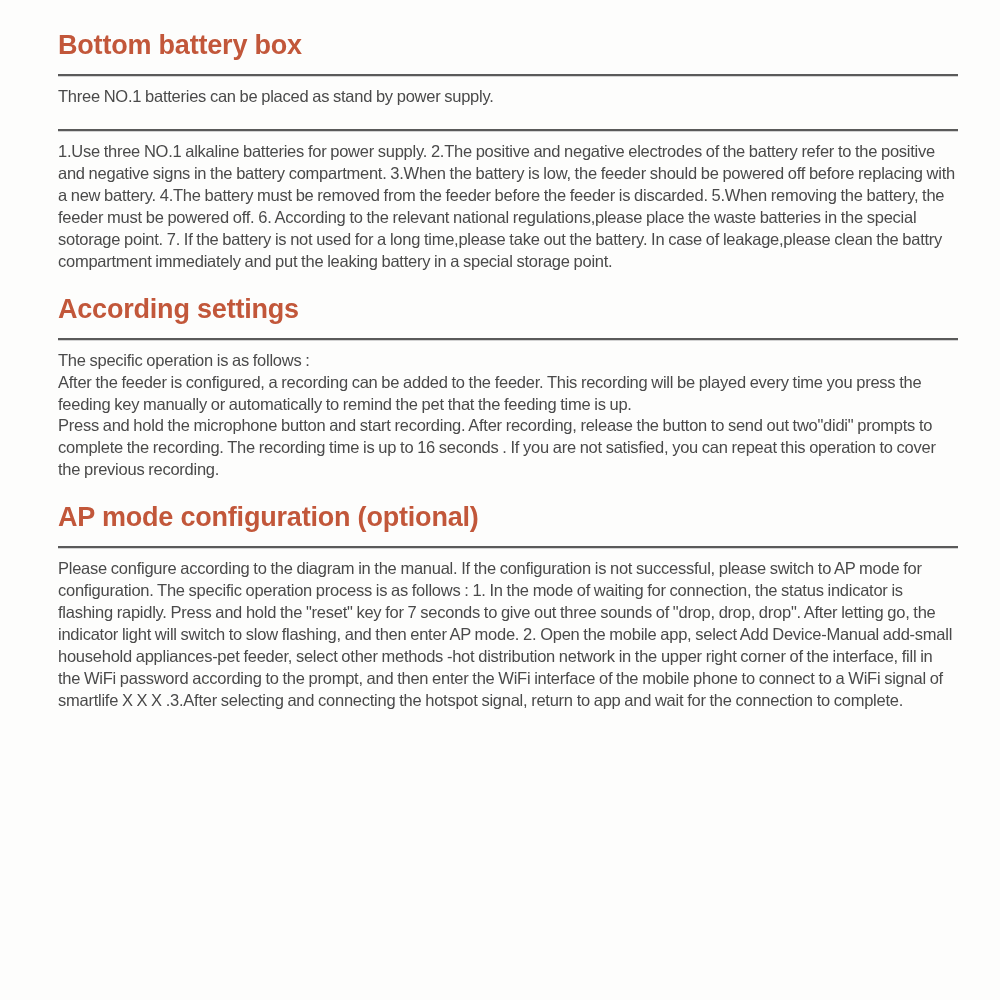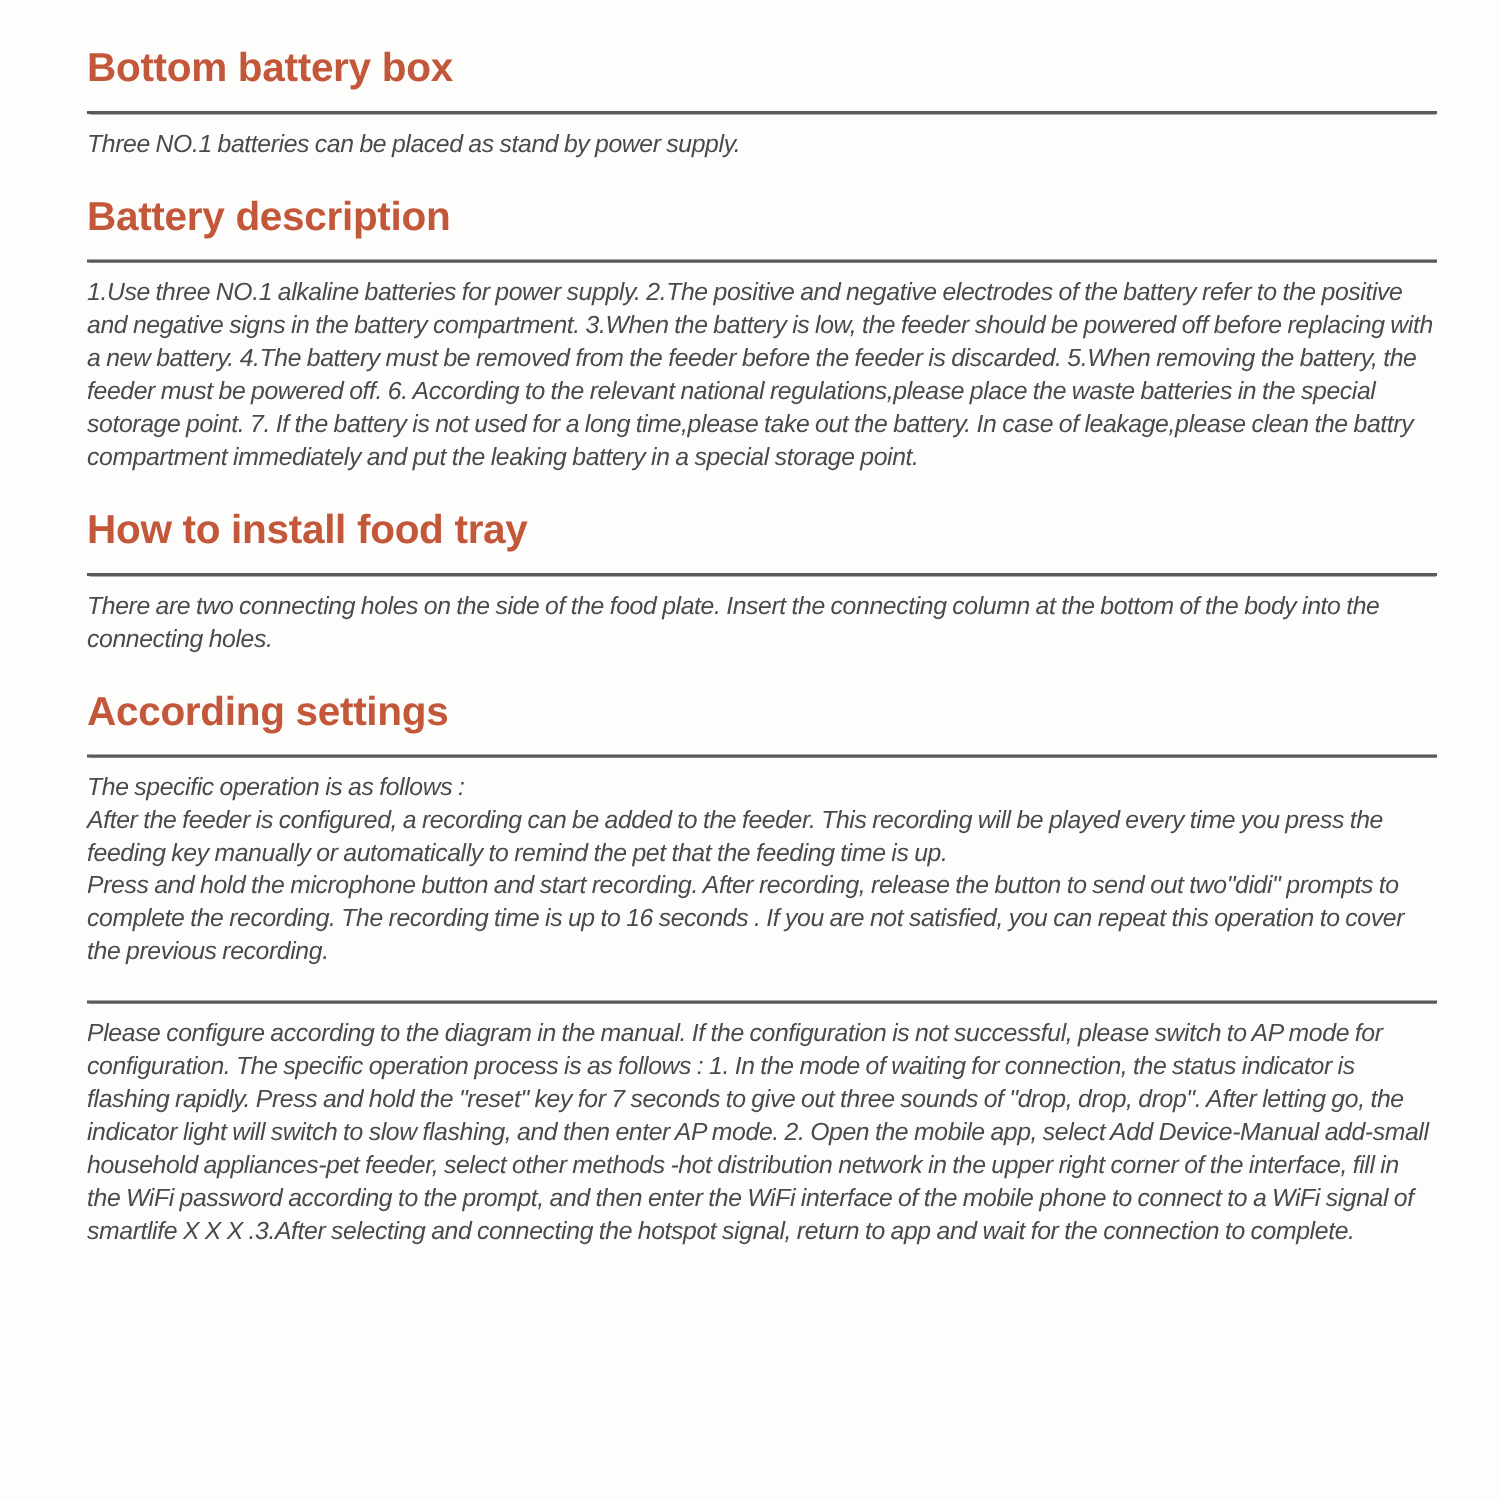--- a/index.html
+++ b/index.html
@@ -29,7 +29,7 @@
     margin-top: 13px;
     box-shadow: 0 0.5px 0.5px rgba(90,90,90,0.5);
   }
-  .body-block { margin-top: 10px; font-style: italic; }
+  .body-block { margin-top: 10px; }
   .body-block p {
     font-size: 16.5px;
     line-height: 1.33;

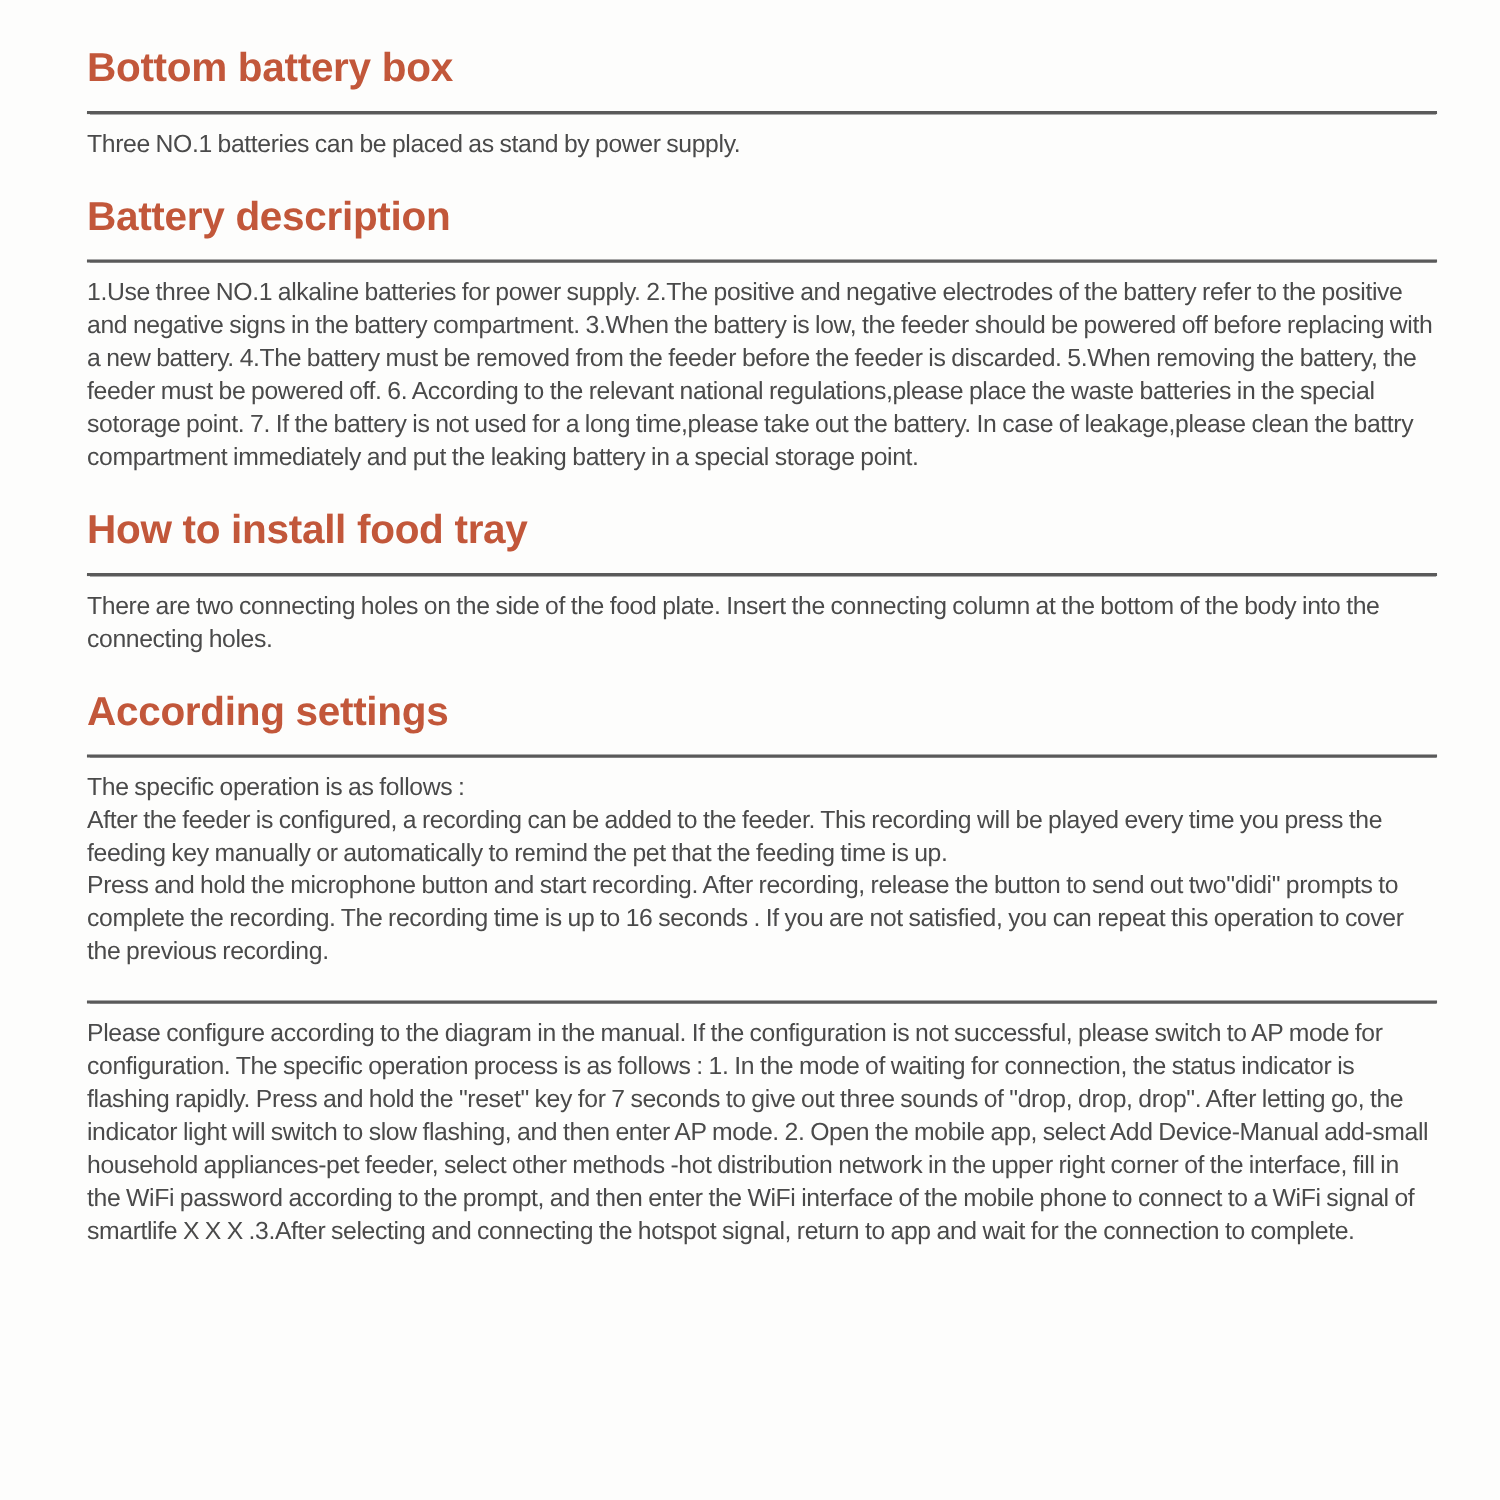--- a/index.html
+++ b/index.html
@@ -52,7 +52,6 @@
   </div>
 
   <div class="section">
-    <h2>Battery description</h2>
     <div class="rule"></div>
     <div class="body-block">
       <p>1.Use three NO.1 alkaline batteries for power supply. 2.The positive and negative electrodes of the battery refer to the positive and negative signs in the battery compartment. 3.When the battery is low, the feeder should be powered off before replacing with a new battery. 4.The battery must be removed from the feeder before the feeder is discarded. 5.When removing the battery, the feeder must be powered off. 6. According to the relevant national regulations,please place the waste batteries in the special sotorage point. 7. If the battery is not used for a long time,please take out the battery. In case of leakage,please clean the battry compartment immediately and put the leaking battery in a special storage point.</p>

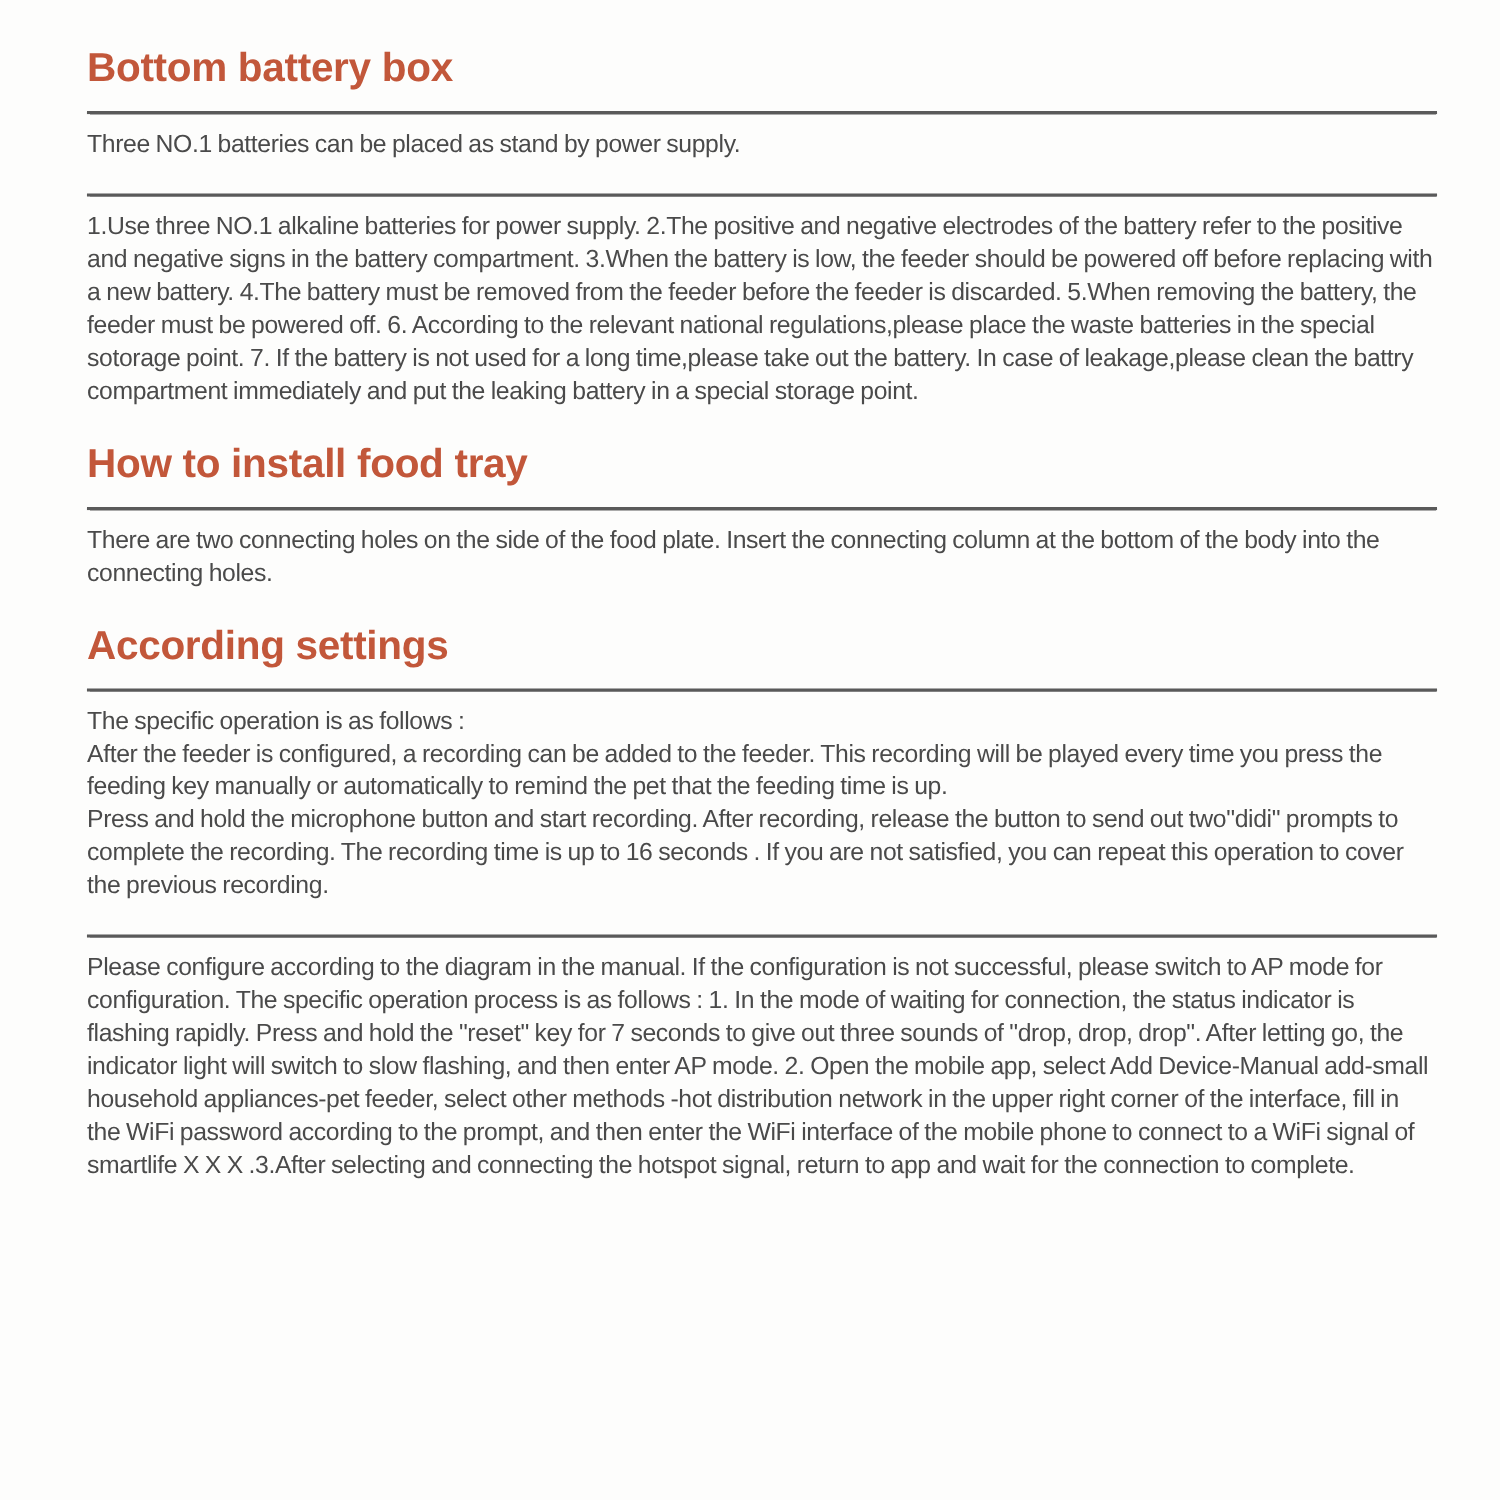--- a/index.html
+++ b/index.html
@@ -58,13 +58,6 @@
     </div>
   </div>
 
-  <div class="section">
-    <h2>How to install food tray</h2>
-    <div class="rule"></div>
-    <div class="body-block">
-      <p>There are two connecting holes on the side of the food plate. Insert the connecting column at the bottom of the body into the connecting holes.</p>
-    </div>
-  </div>
 
   <div class="section">
     <h2>According settings</h2>

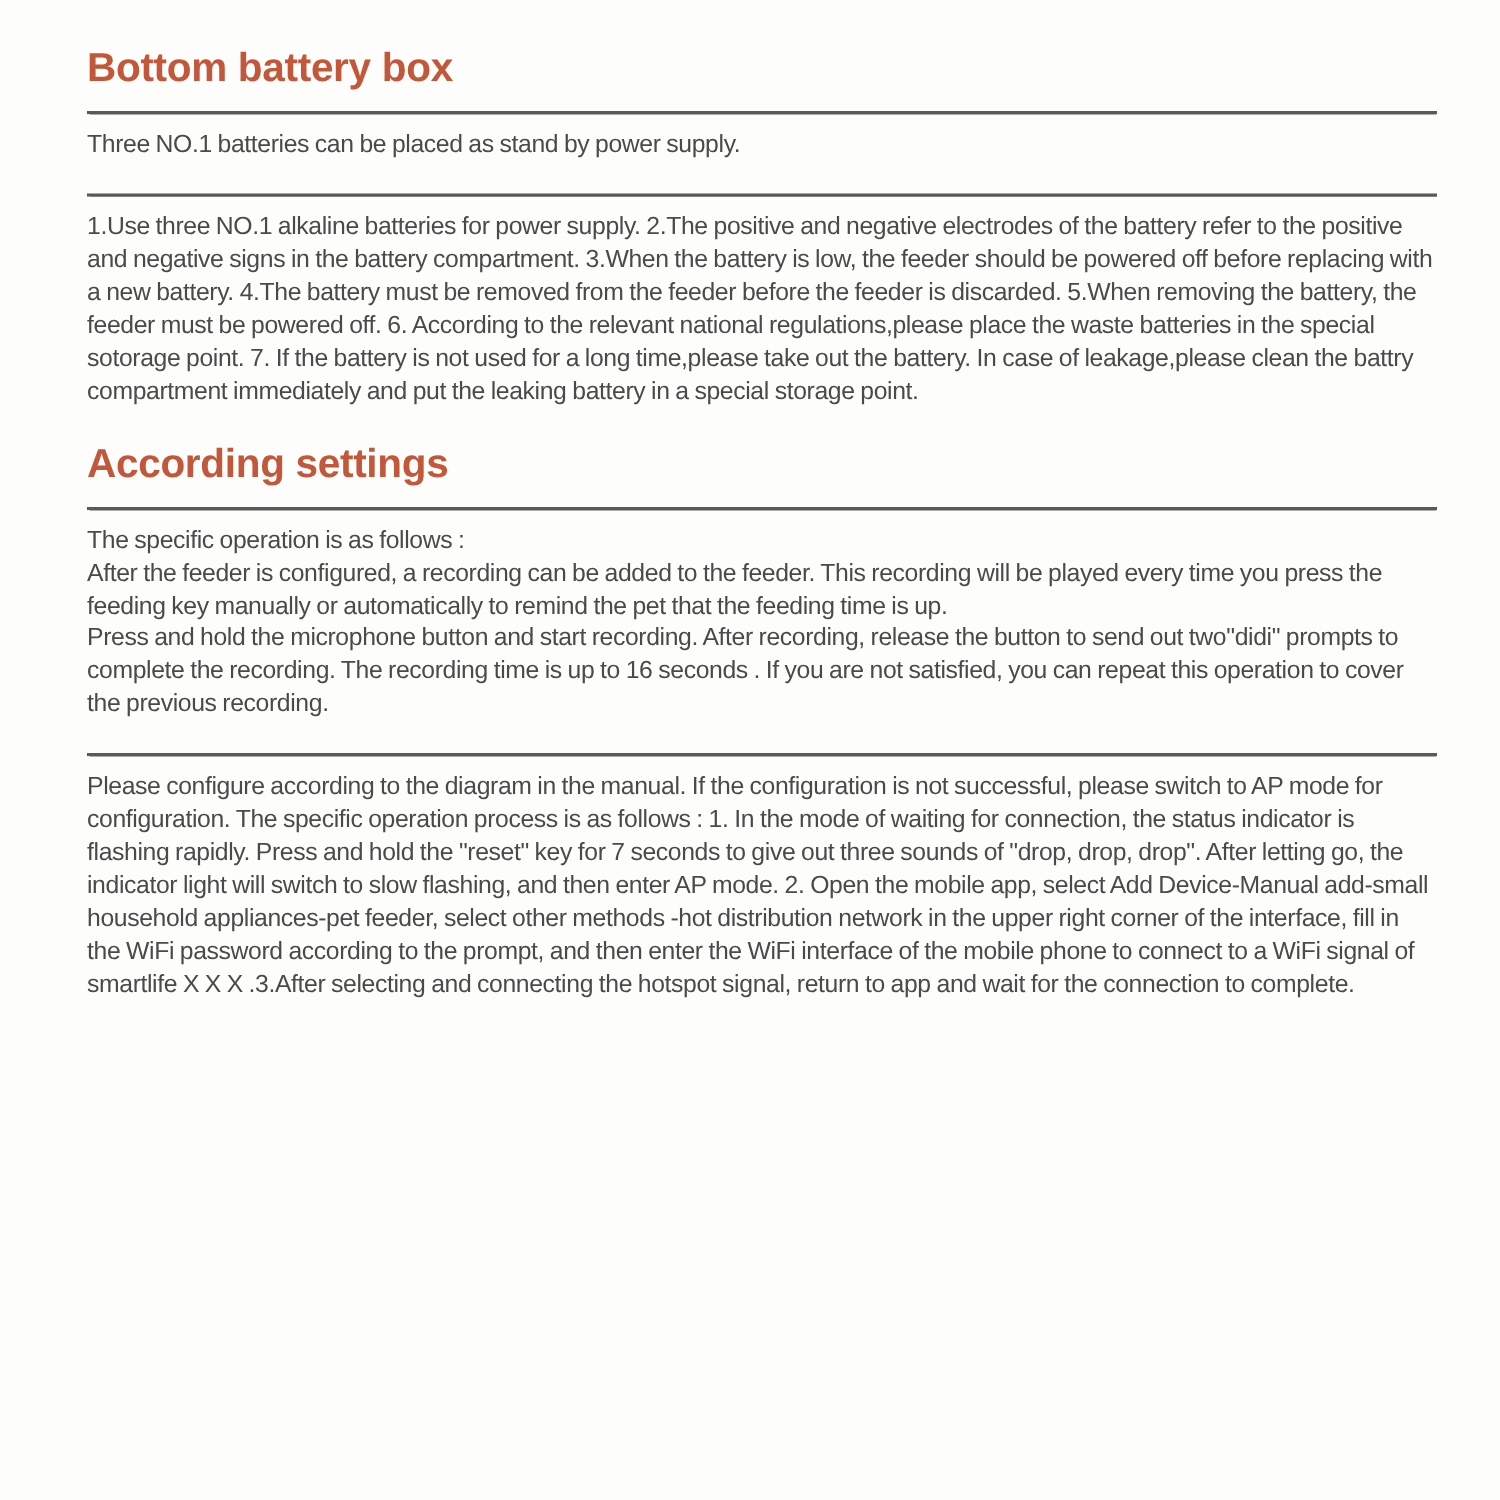--- a/index.html
+++ b/index.html
@@ -70,6 +70,7 @@
   </div>
 
   <div class="section">
+    <h2>AP mode configuration (optional)</h2>
     <div class="rule"></div>
     <div class="body-block">
       <p>Please configure according to the diagram in the manual. If the configuration is not successful, please switch to AP mode for configuration. The specific operation process is as follows : 1. In the mode of waiting for connection, the status indicator is flashing rapidly. Press and hold the "reset" key for 7 seconds to give out three sounds of "drop, drop, drop". After letting go, the indicator light will switch to slow flashing, and then enter AP mode. 2. Open the mobile app, select Add Device-Manual add-small household appliances-pet feeder, select other methods -hot distribution network in the upper right corner of the interface, fill in the WiFi password according to the prompt, and then enter the WiFi interface of the mobile  phone to connect to a WiFi signal of smartlife X X X .3.After selecting and connecting the hotspot signal, return to app and wait for the connection to complete.</p>

